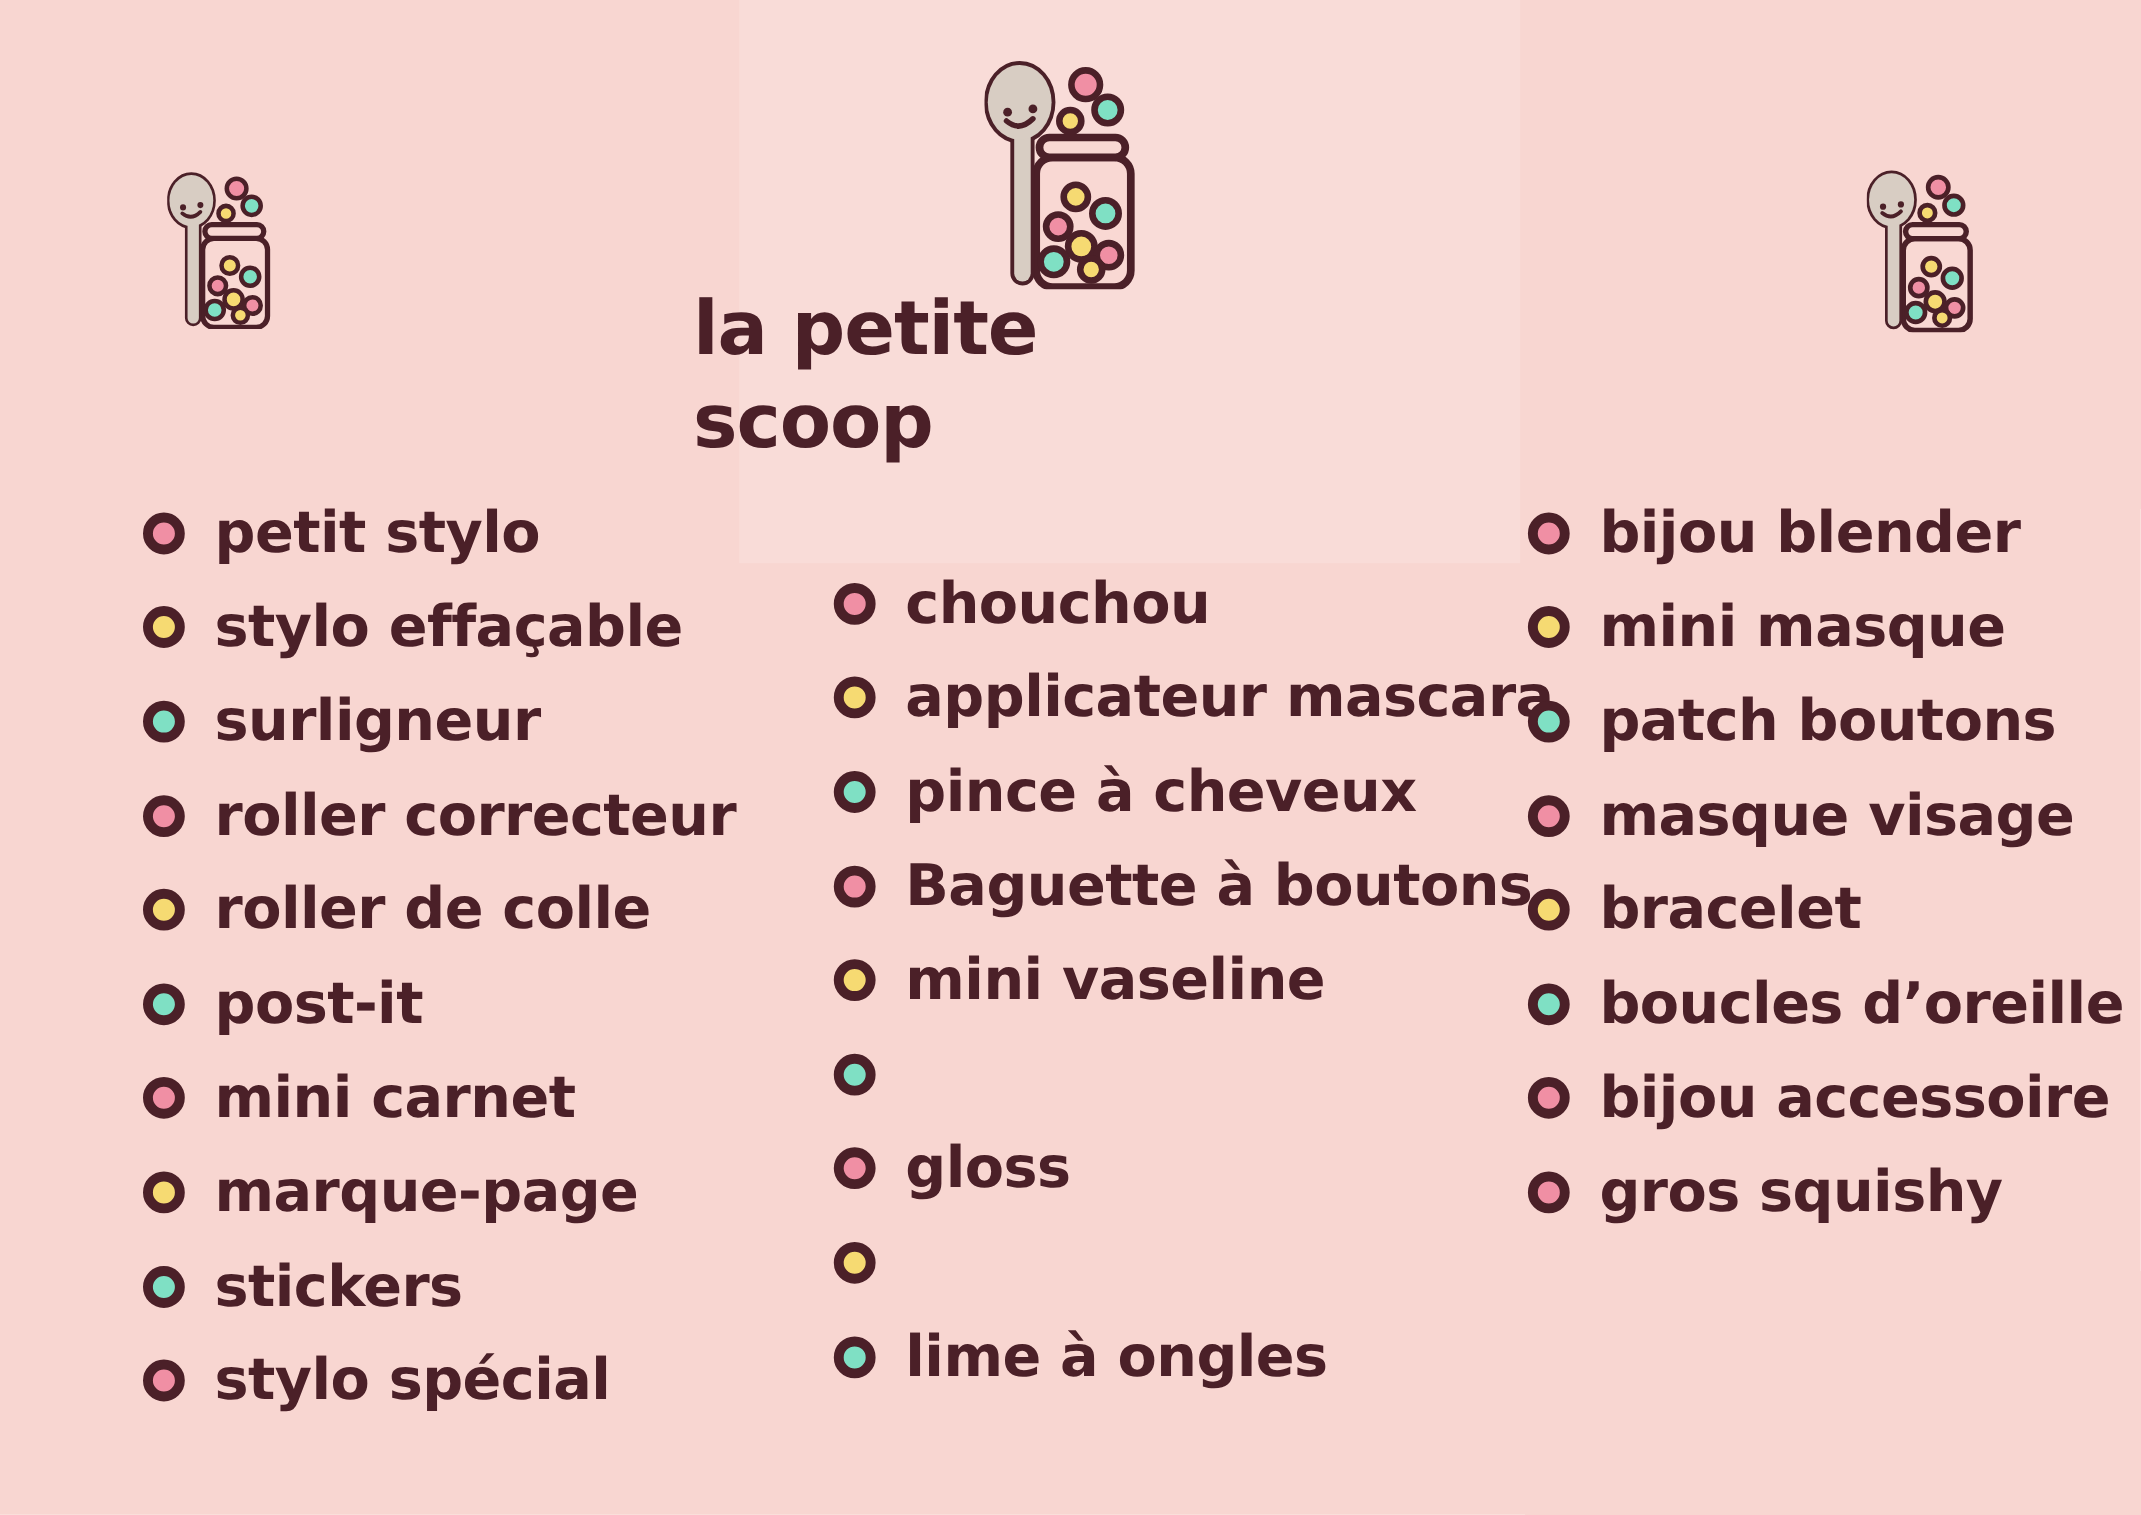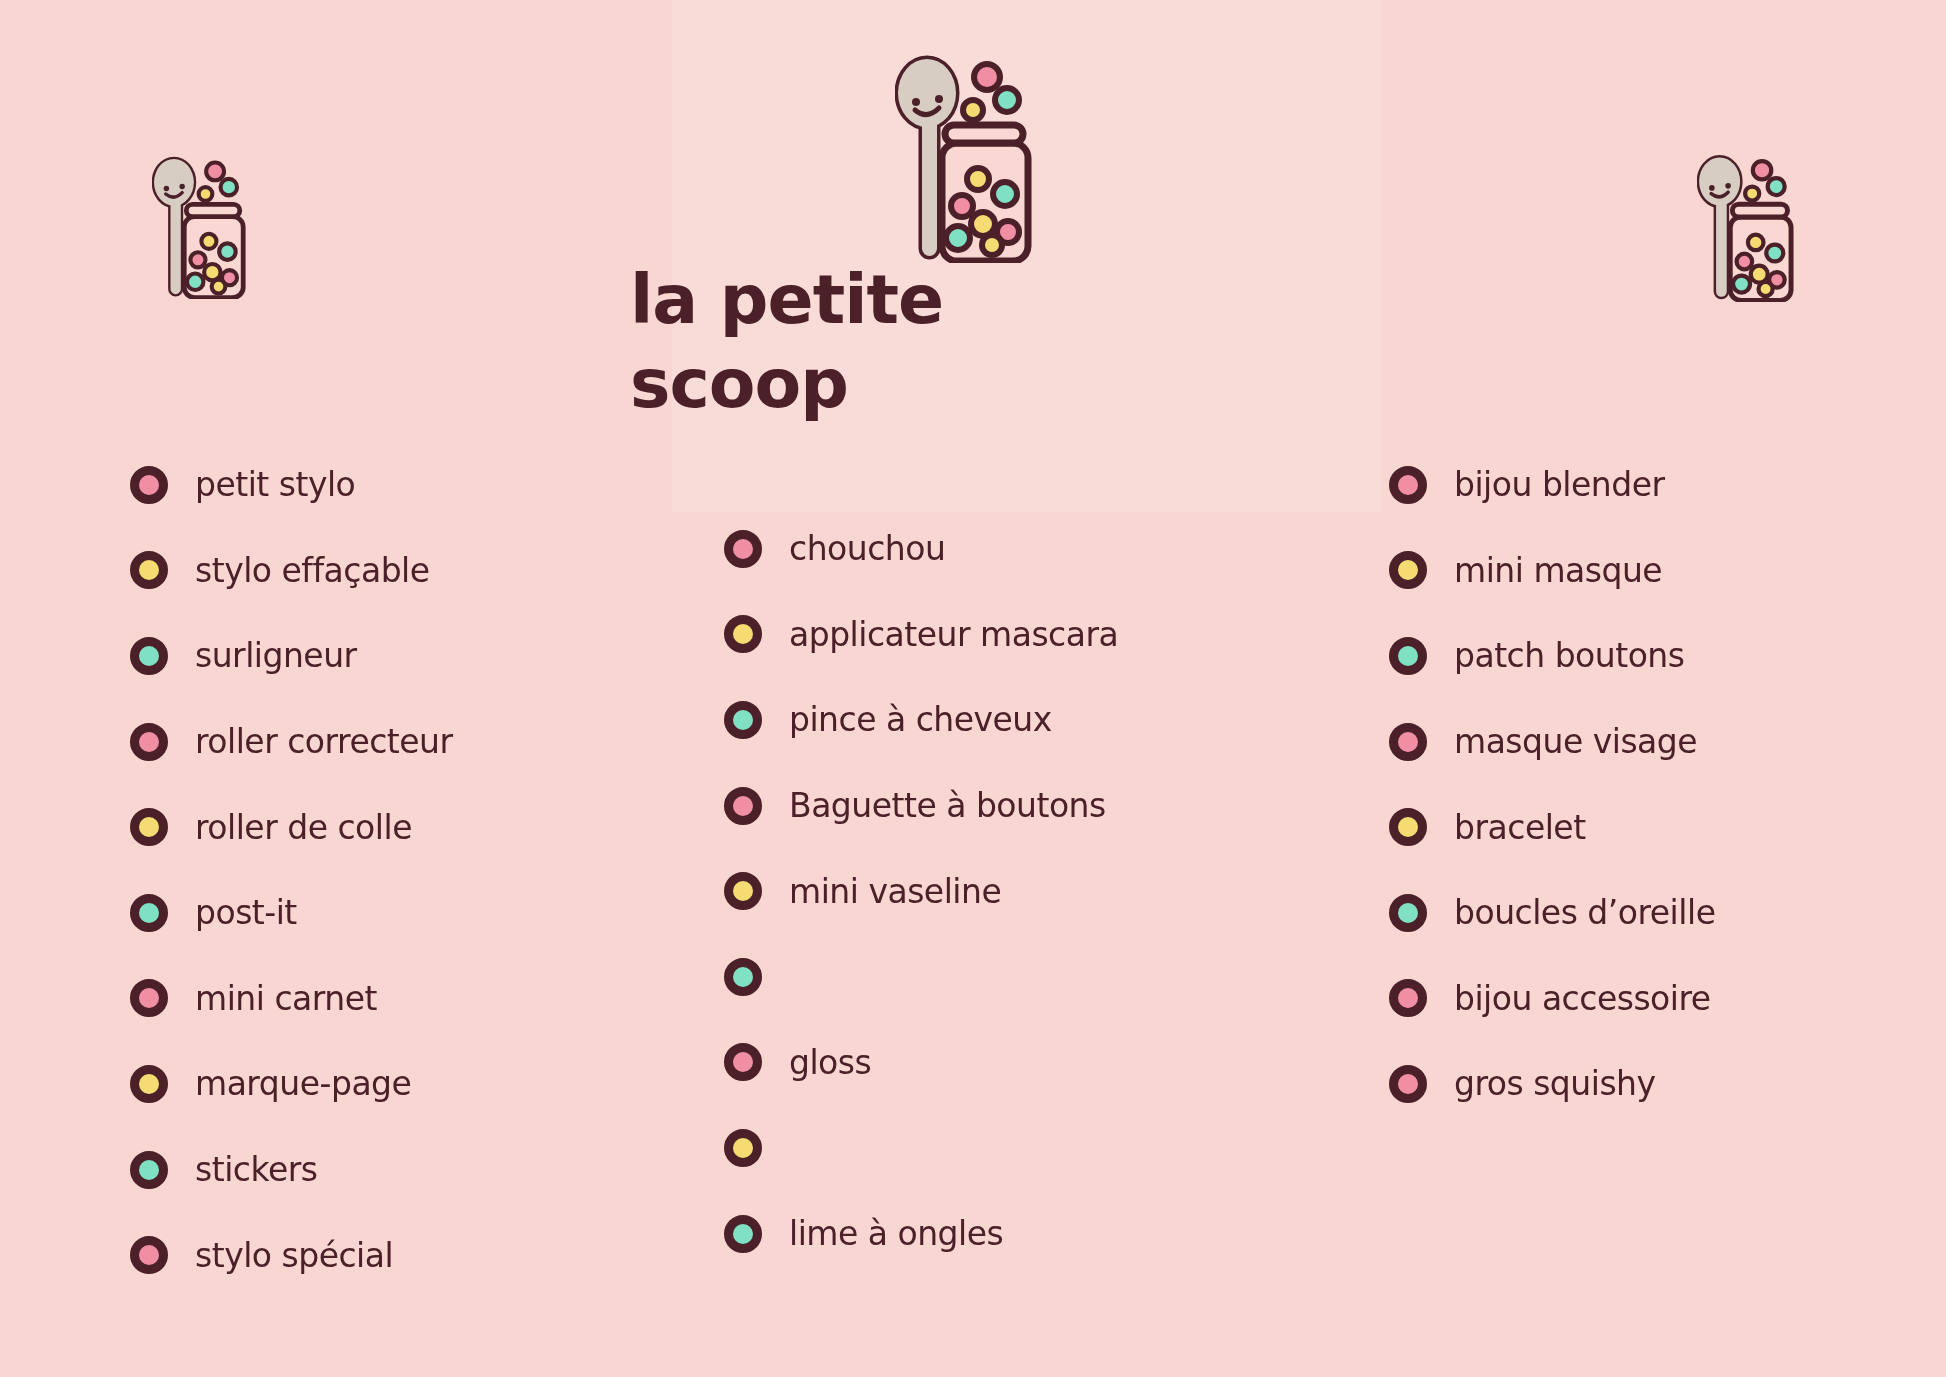--- a/index.html
+++ b/index.html
@@ -41,7 +41,7 @@
   }
   .lbl{
     color:var(--ink,#4b2028);
-    font-size:33px;font-weight:normal;
+    font-size:52px;font-weight:bold;
     letter-spacing:-0.5px;
     white-space:nowrap;
   }

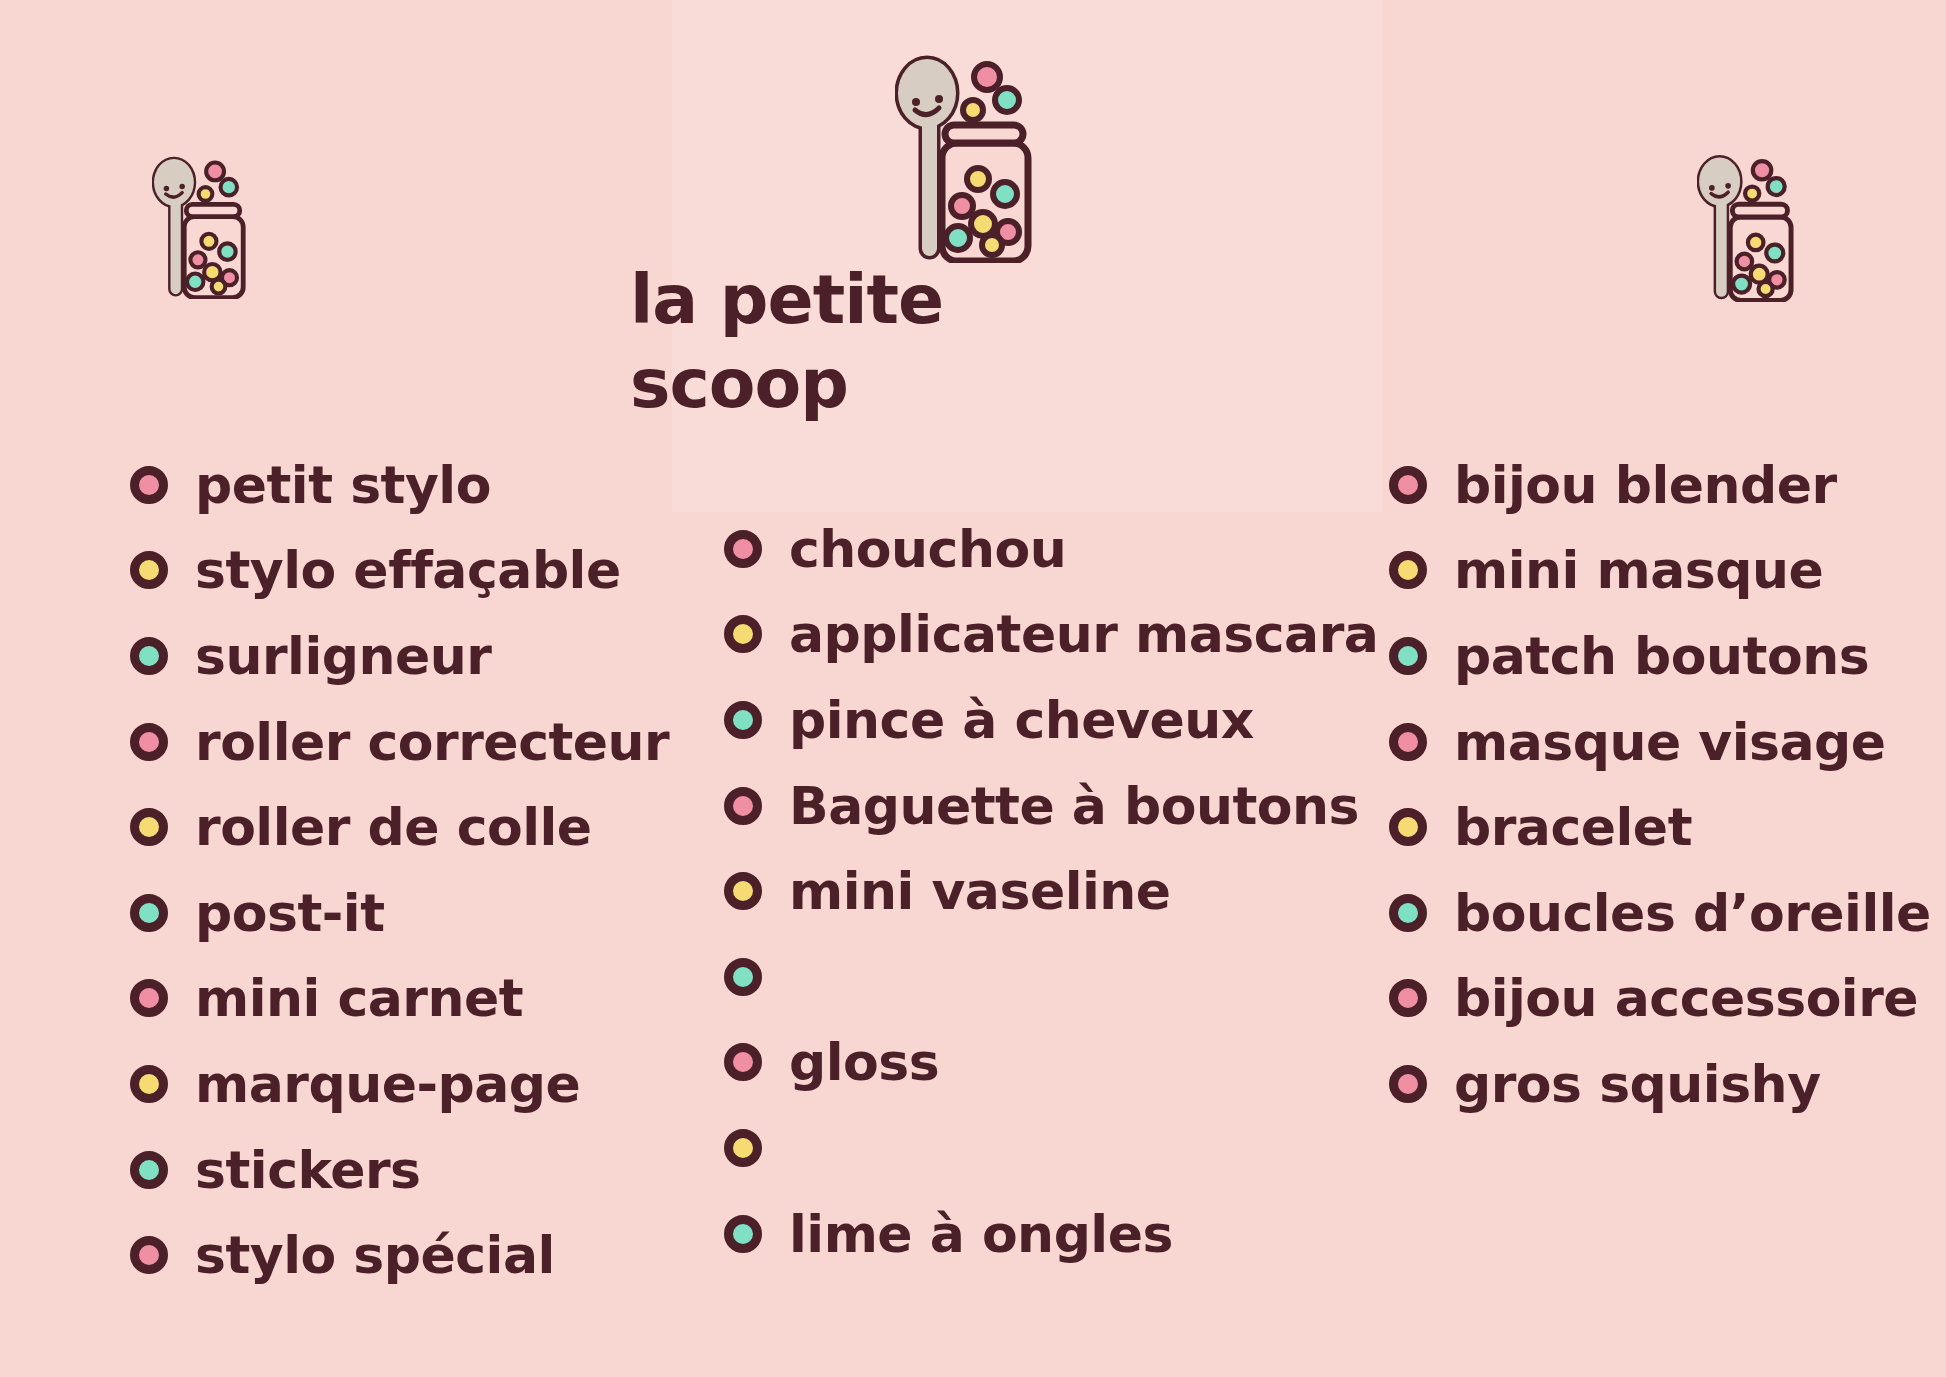--- a/index.html
+++ b/index.html
@@ -29,7 +29,7 @@
   .logo-right{left:1697px;top:146px;width:99px;height:156px;}
   .col{position:absolute;display:flex;flex-direction:column;}
   .col-left{left:130px;top:442px;}
-  .col-middle{left:724px;top:506px;}
+  .col-middle{left:758px;top:506px;}
   .col-right{left:1389px;top:442px;}
   .row{display:flex;align-items:center;height:85.6px;}
   .dot{

